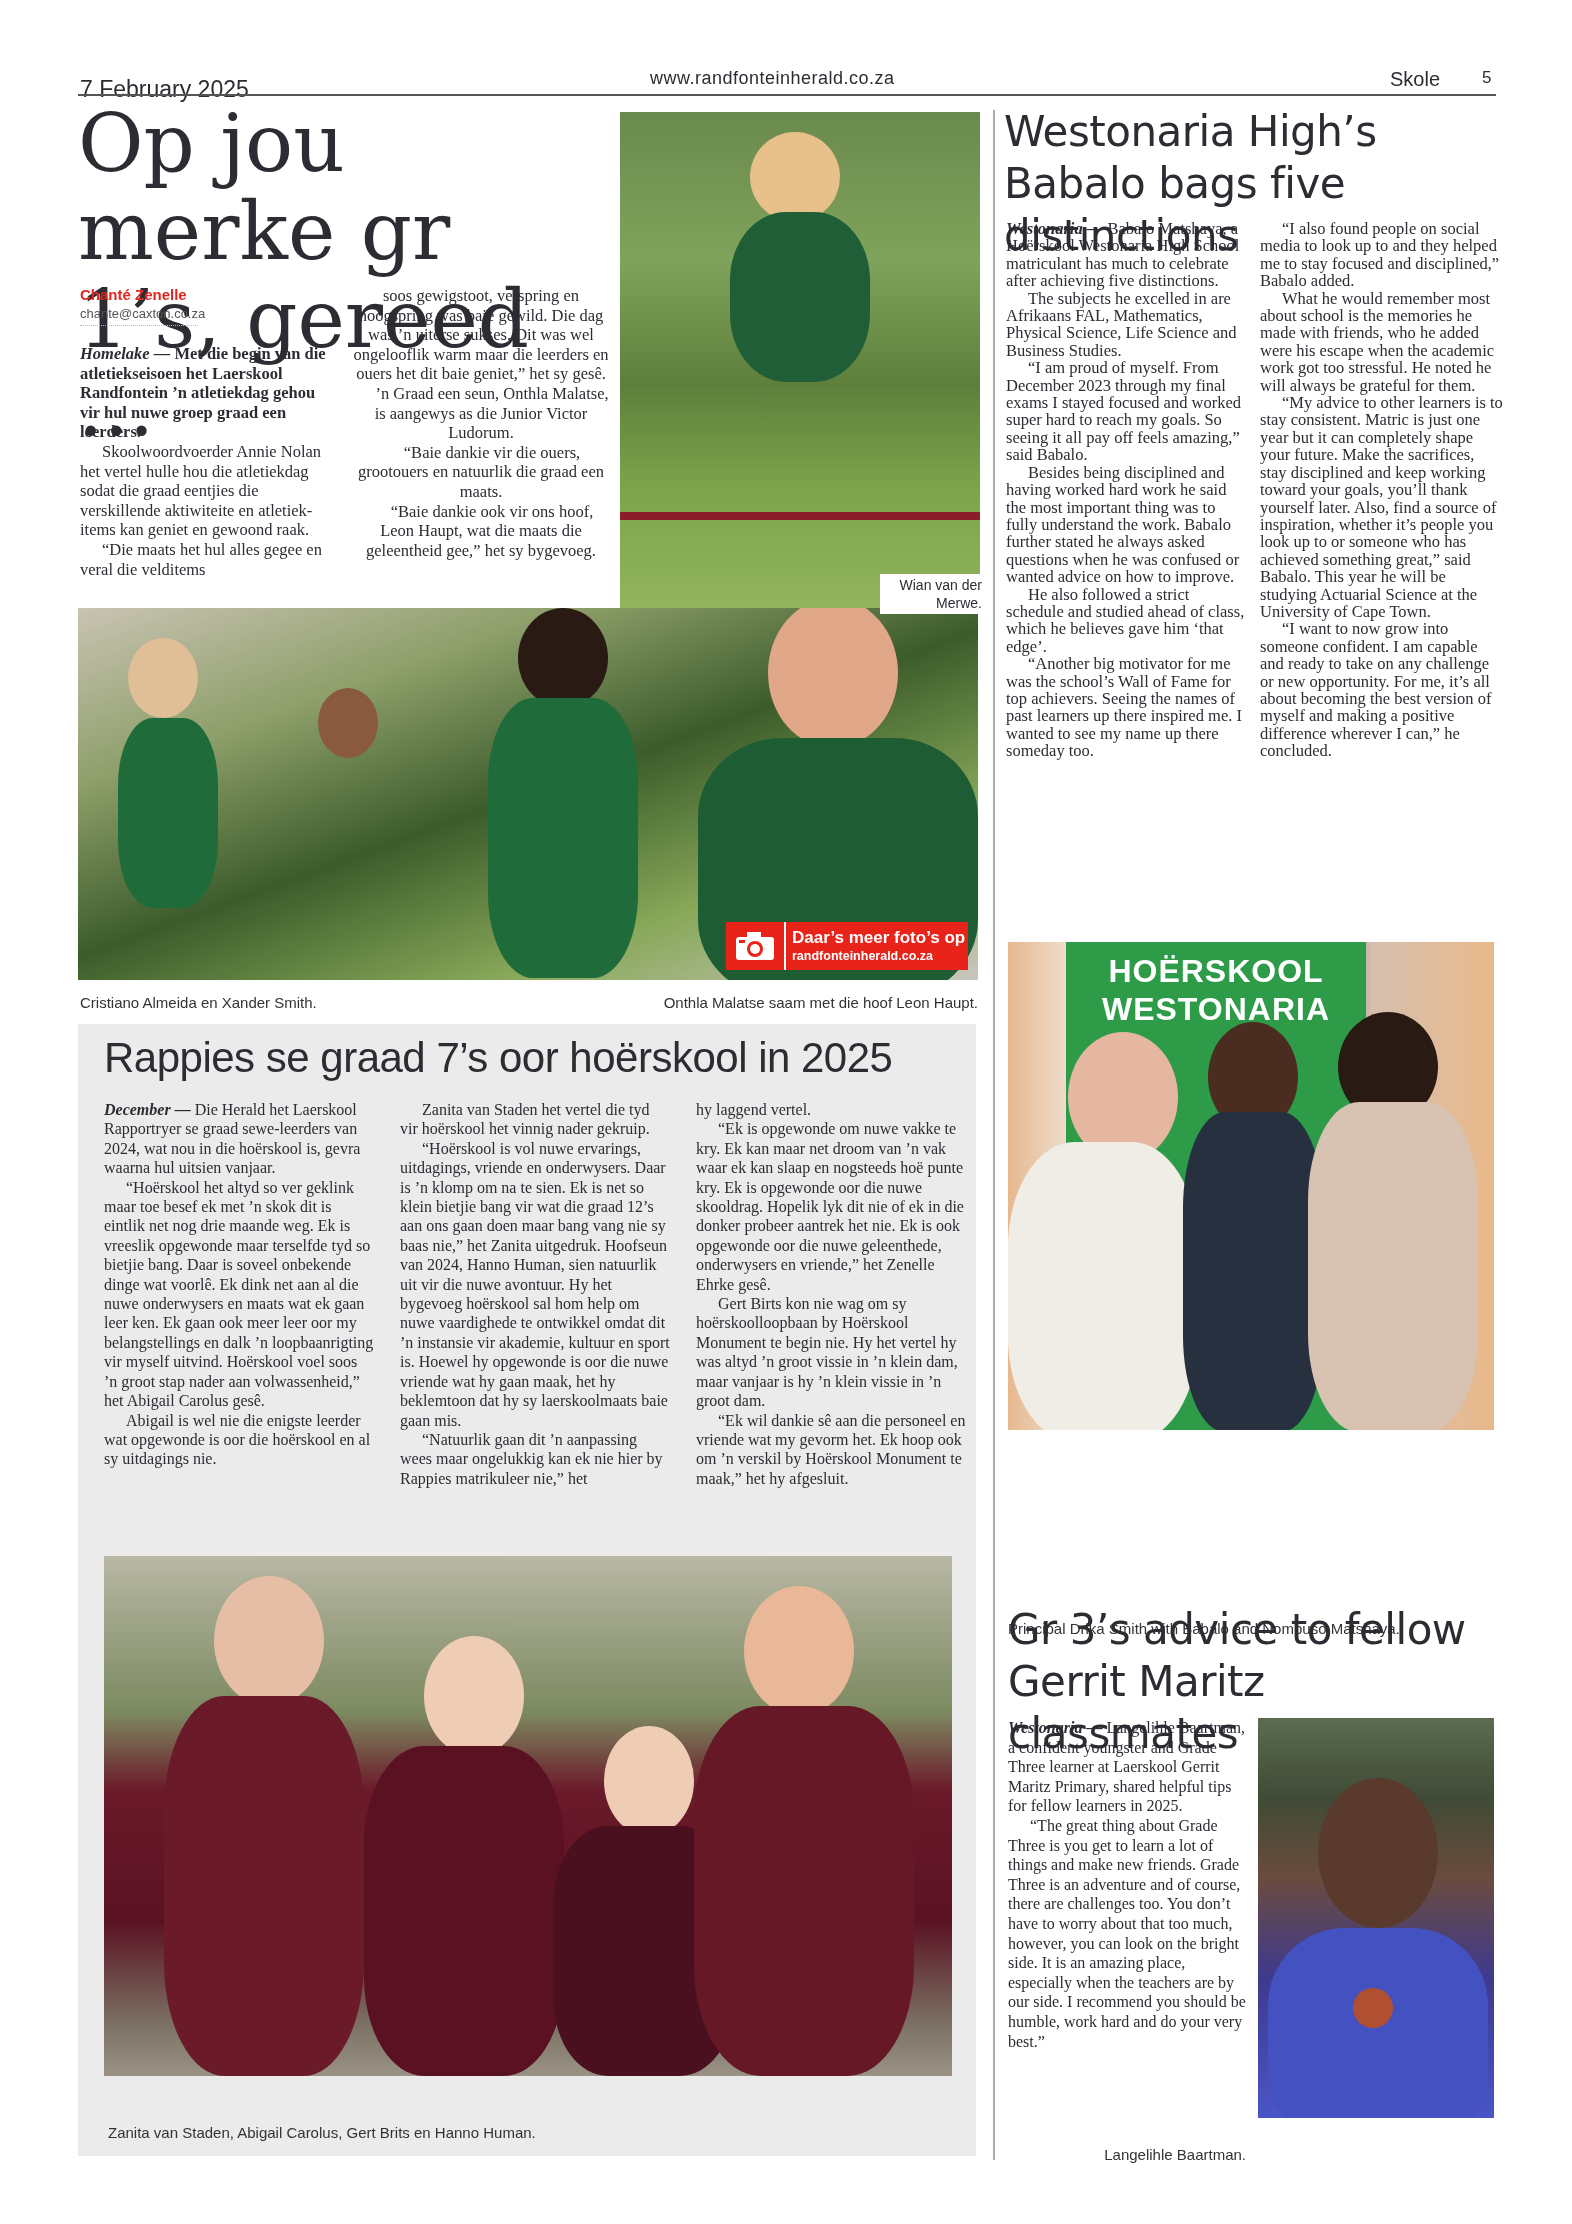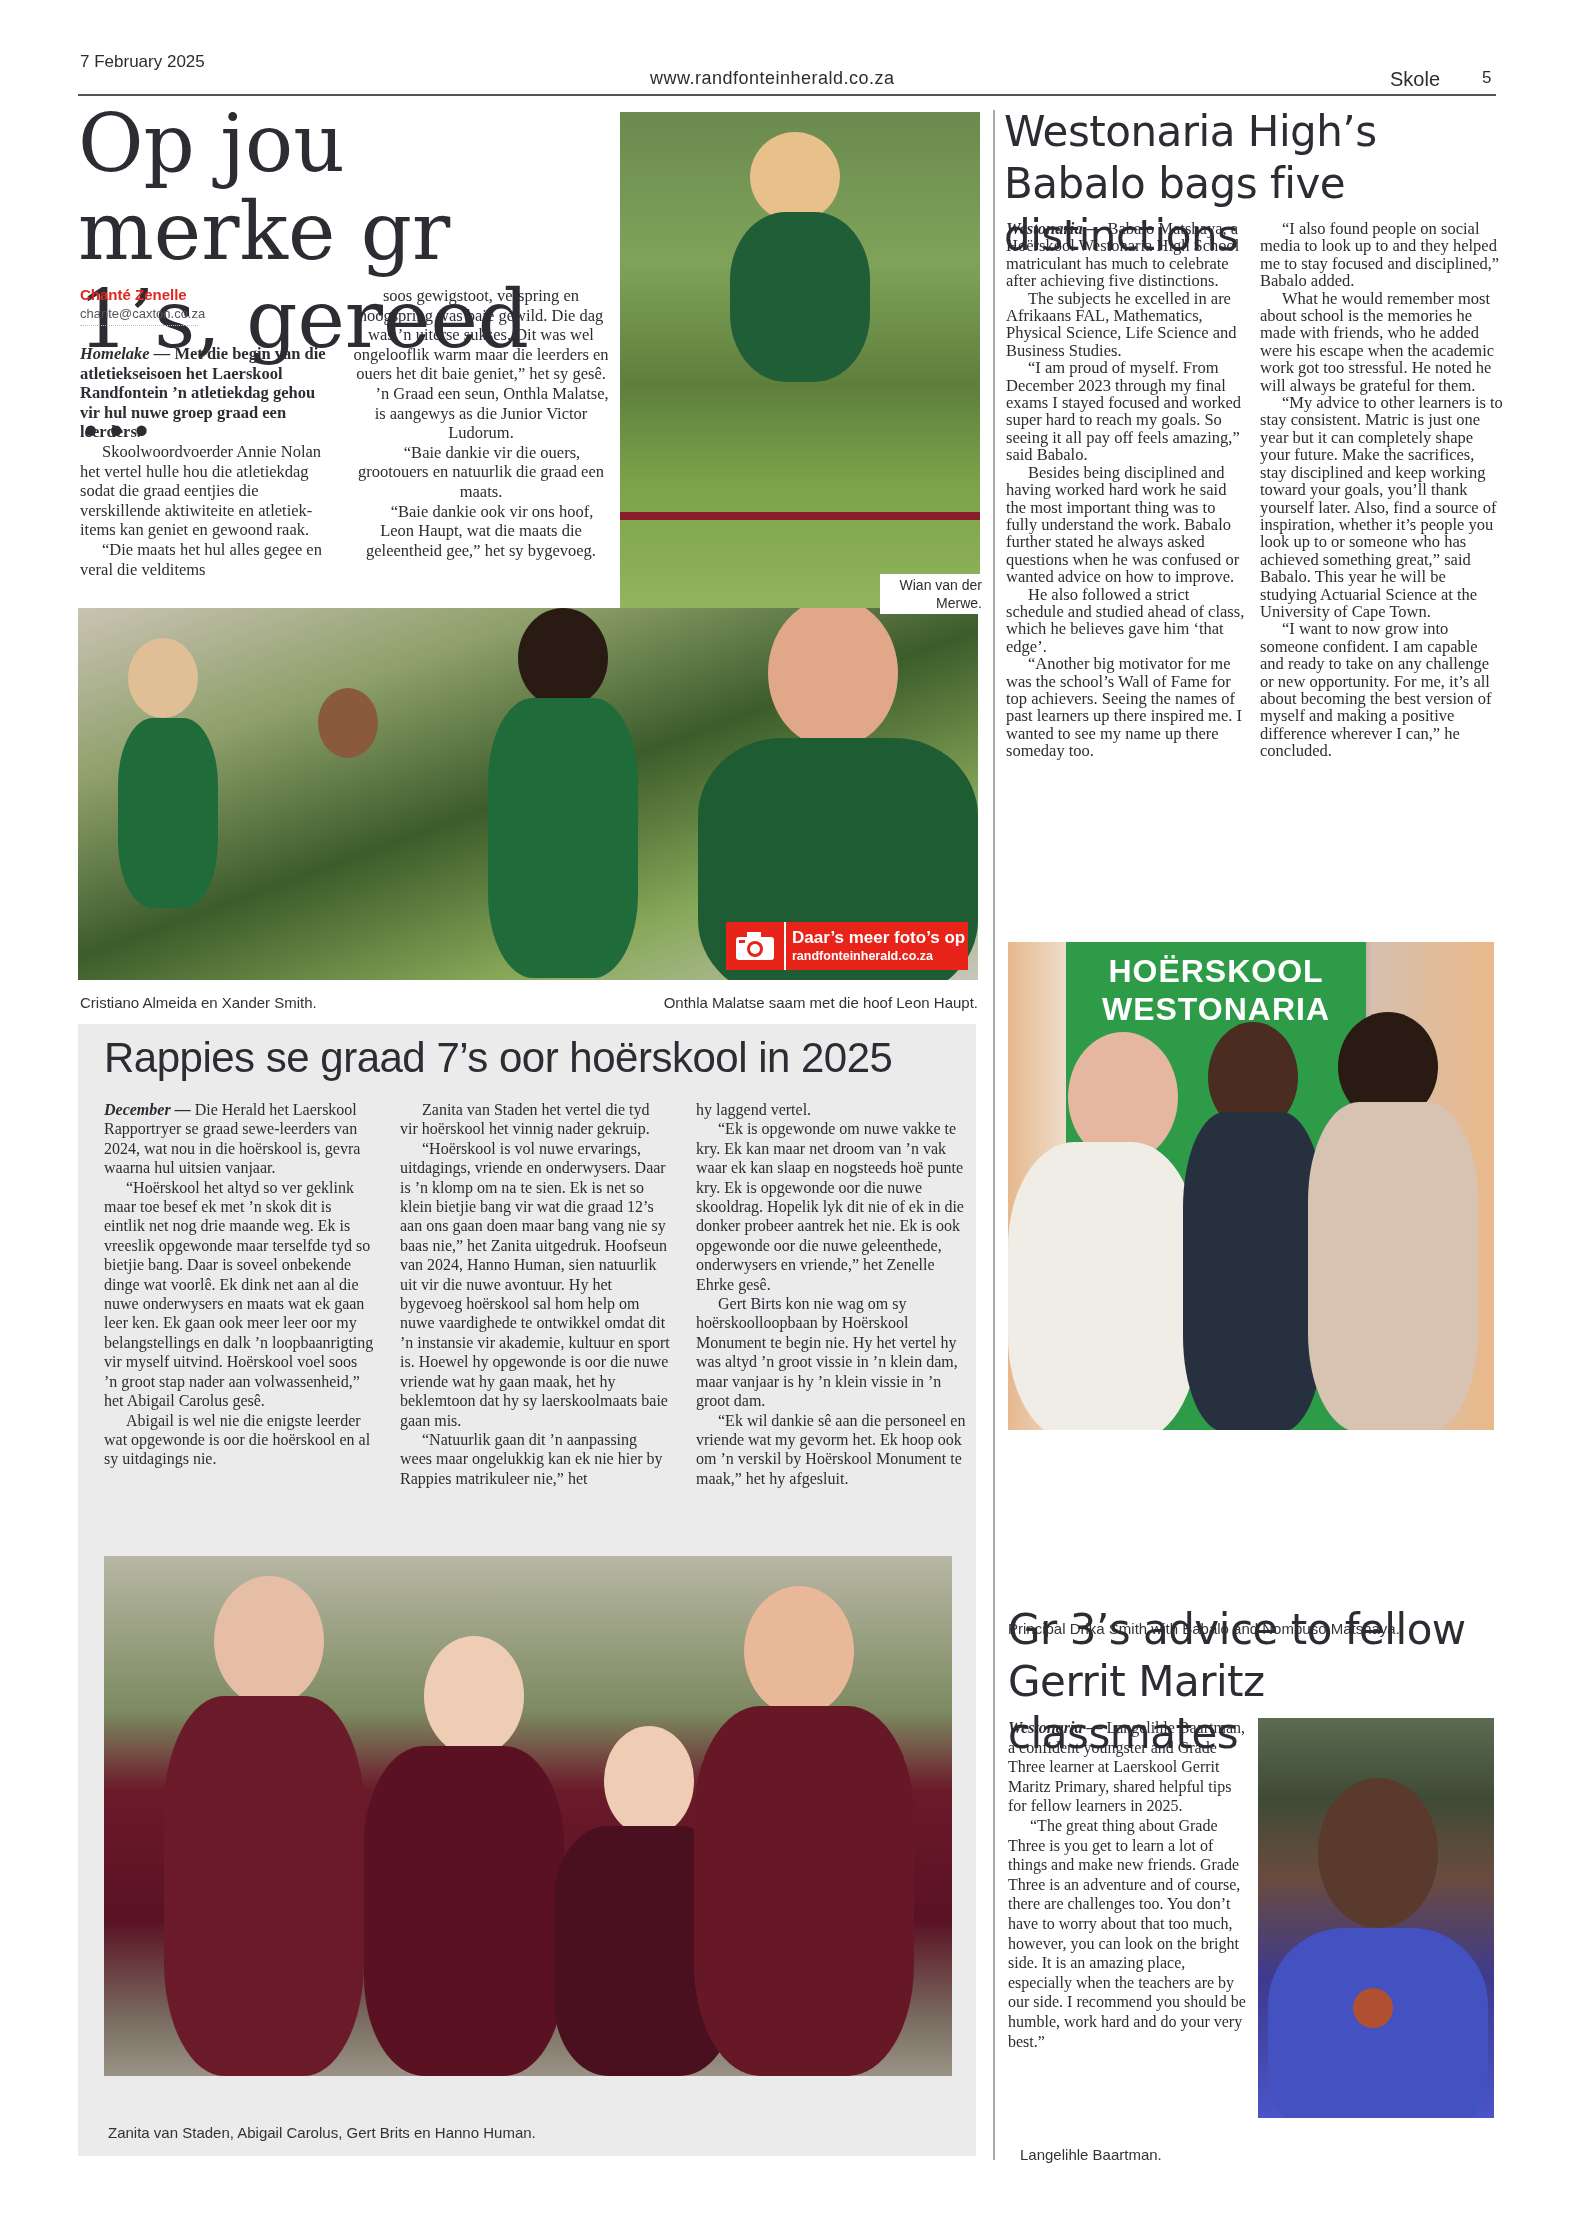--- a/index.html
+++ b/index.html
@@ -9,7 +9,7 @@
   .serif { font-family: "Liberation Serif", "DejaVu Serif", serif; }
 
   
-  .hdr-date { left: 80px; top: 52px; font-size: 17px; }
+  .hdr-date { left: 80px; top: 76px; font-size: 23px; }
   .hdr-site { left: 650px; top: 68px; font-size: 18px; letter-spacing: 0.5px; }
   .hdr-section { left: 1390px; top: 68px; font-size: 20px; }
   .hdr-page { left: 1482px; top: 68px; font-size: 17px; }

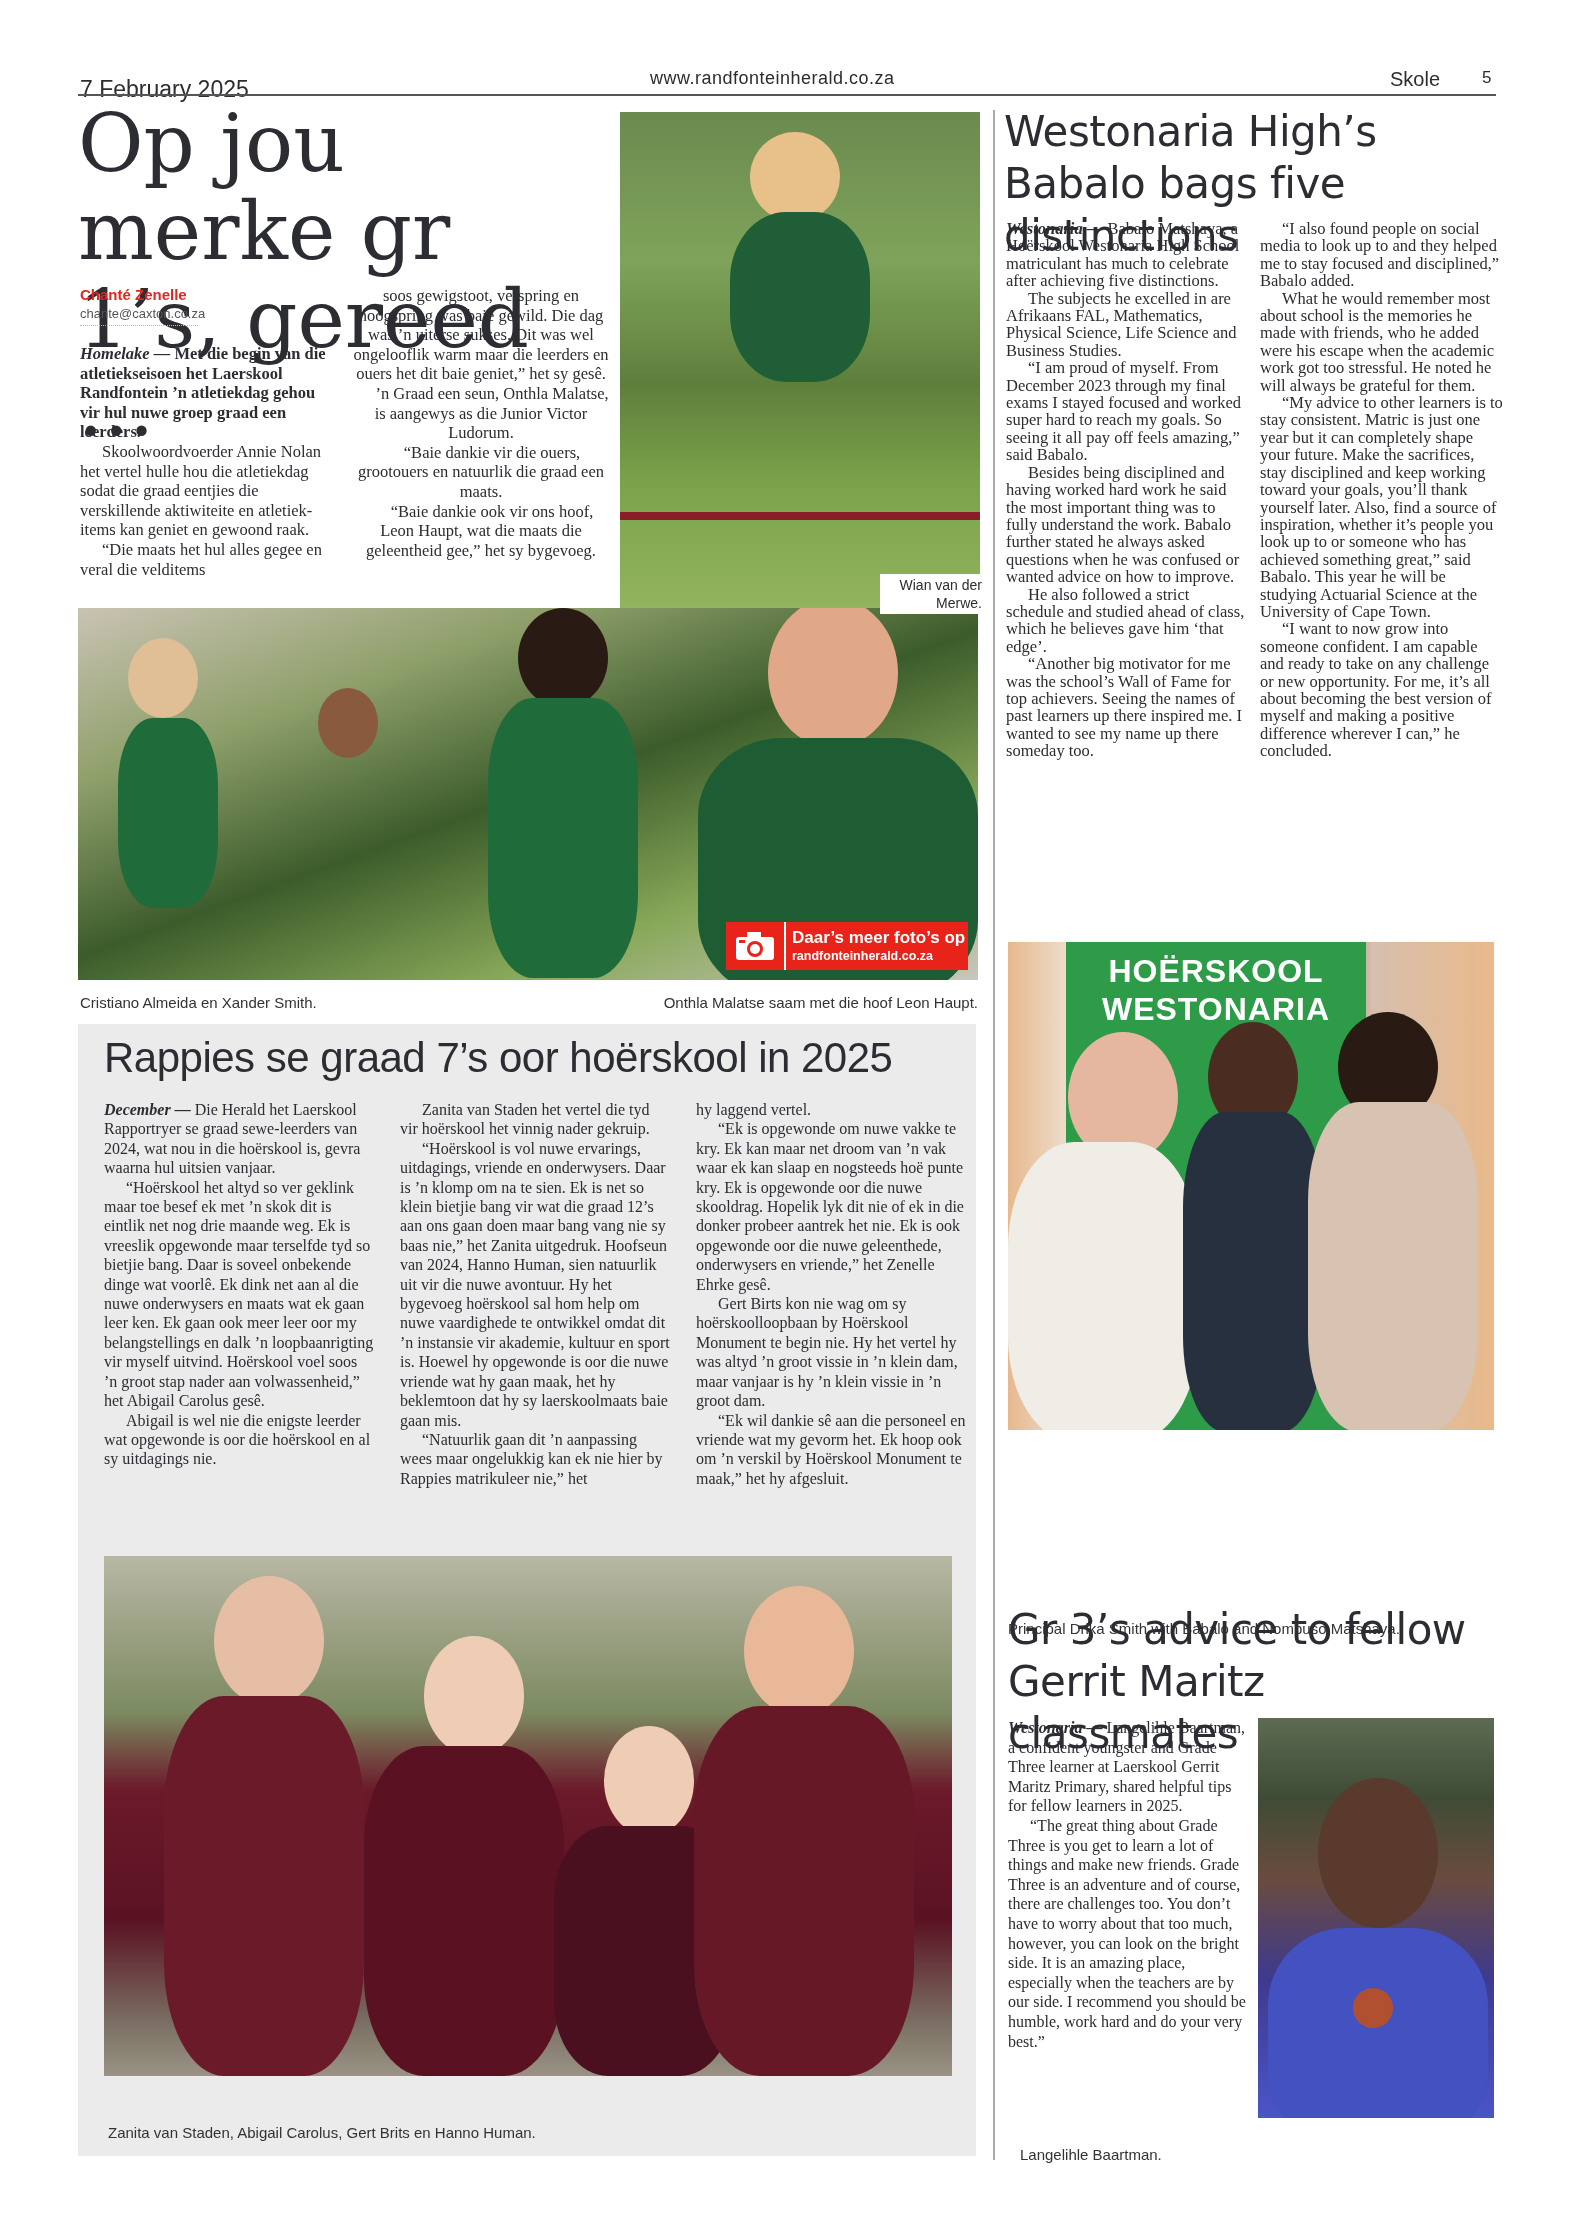--- a/index.html
+++ b/index.html
@@ -72,7 +72,7 @@
   .s4c1 { left: 1008px; top: 1718px; width: 240px; font-size: 16px; line-height: 19.6px; }
   .ph-boy { left: 1258px; top: 1718px; width: 236px; height: 400px;
     background: linear-gradient(180deg, #5d6b52 0%, #3f4b36 20%, #6a4b3e 40%, #3e3a8e 65%, #4a55c7 100%); }
-  .cap-boy { left: 1020px; top: 2146px; width: 166px; text-align: left; }
+  .cap-boy { left: 1080px; top: 2146px; width: 166px; text-align: right; }
 
   
   .blob { position: absolute; border-radius: 50%; }

